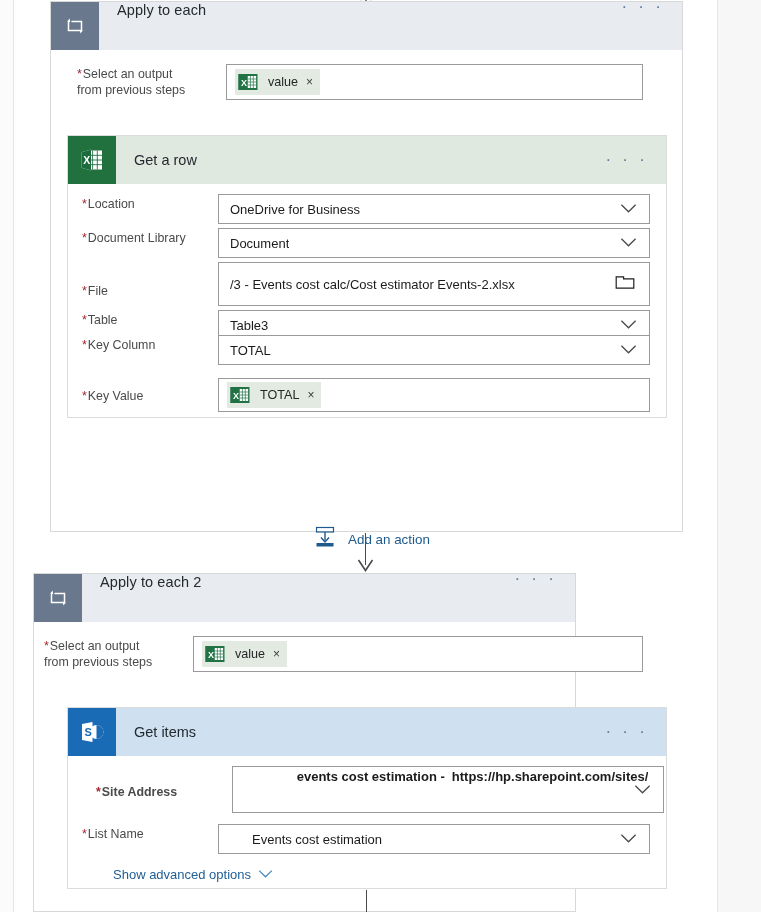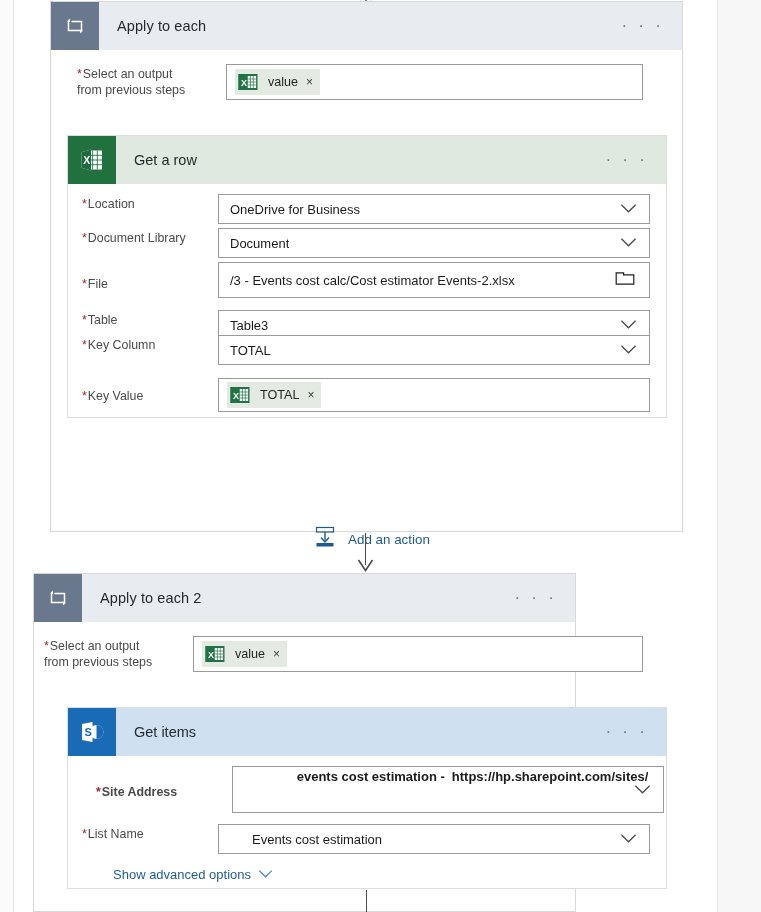--- a/index.html
+++ b/index.html
@@ -44,7 +44,7 @@
   }
   .scope-head {
     display: flex;
-    align-items: center;
+    align-items: flex-start;
     height: 48px;
     background: #e8ecf0;
   }

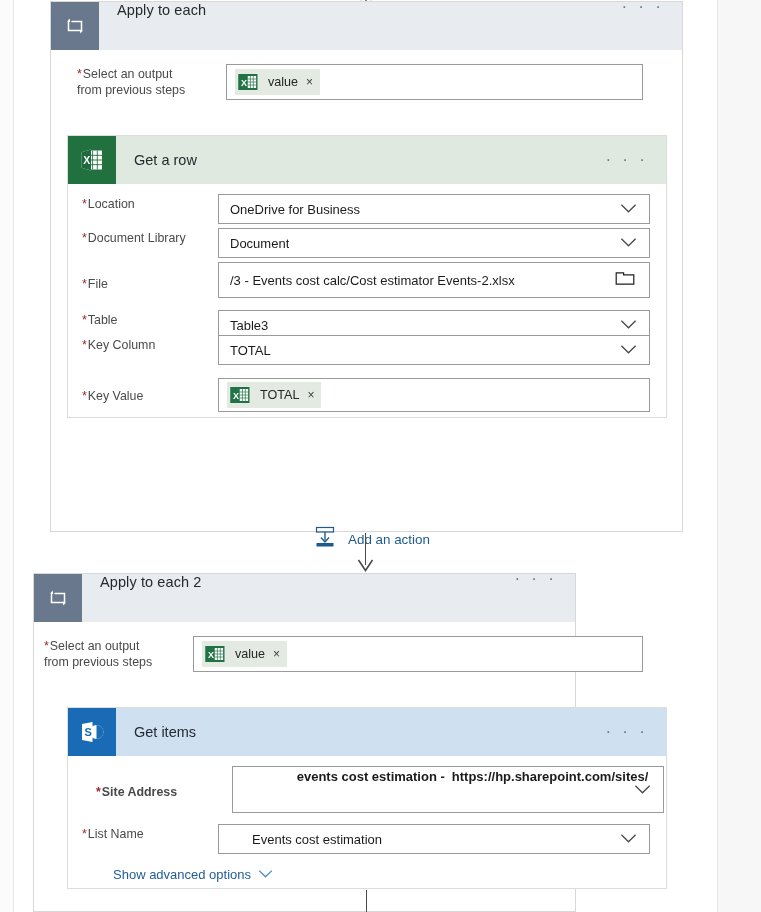--- a/index.html
+++ b/index.html
@@ -309,7 +309,7 @@
           </div>
         </div>
 
-        <div class="frow" style="left:14px; top:126px;">
+        <div class="frow" style="left:14px; top:126px;align-items:center;">
           <div class="flabel" style="width:136px; padding-top:14px;">
             <span class="req">*</span><span>File</span>
           </div>

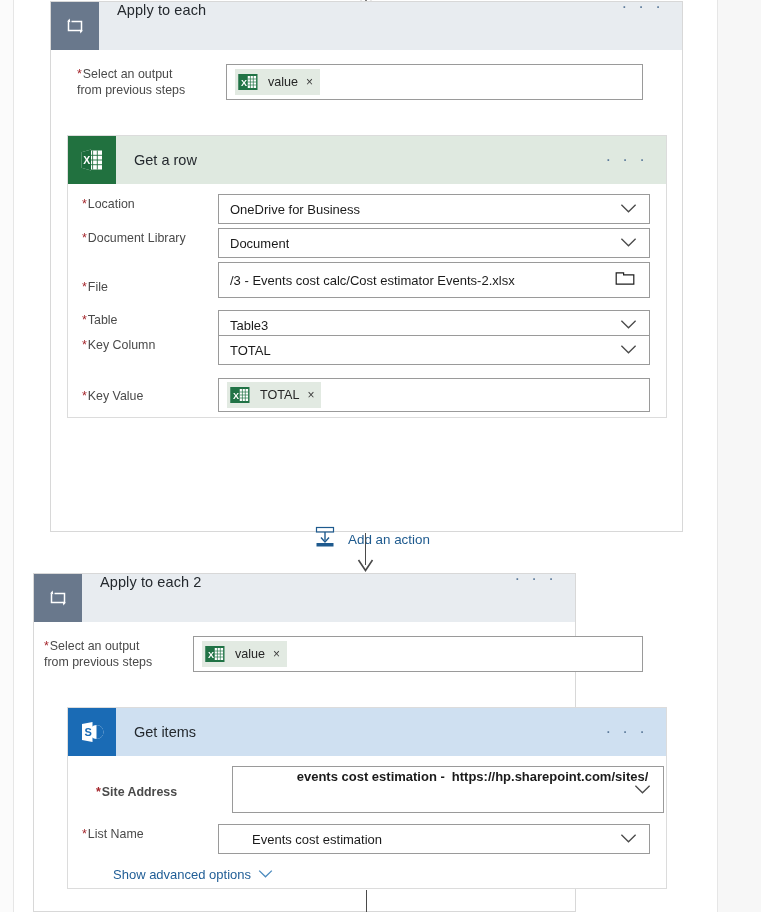--- a/index.html
+++ b/index.html
@@ -313,7 +313,7 @@
           <div class="flabel" style="width:136px; padding-top:14px;">
             <span class="req">*</span><span>File</span>
           </div>
-          <div class="finput" style="width:432px; height:36px;">
+          <div class="finput" style="width:432px; height:44px;">
             <span class="fval">/3 - Events cost calc/Cost estimator Events-2.xlsx</span>
             <span class="folder-ico">
               <svg width="20" height="17" viewBox="0 0 20 17">

